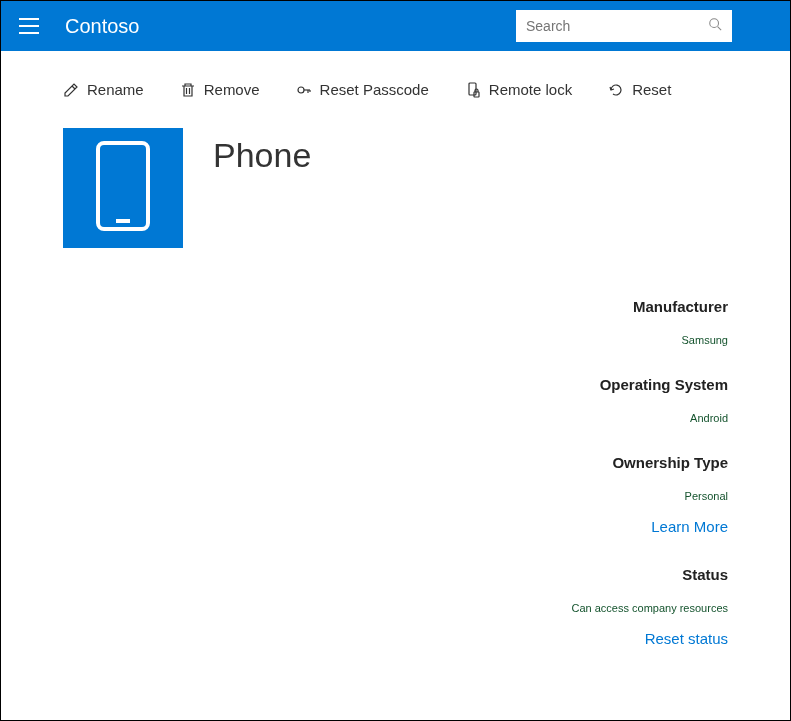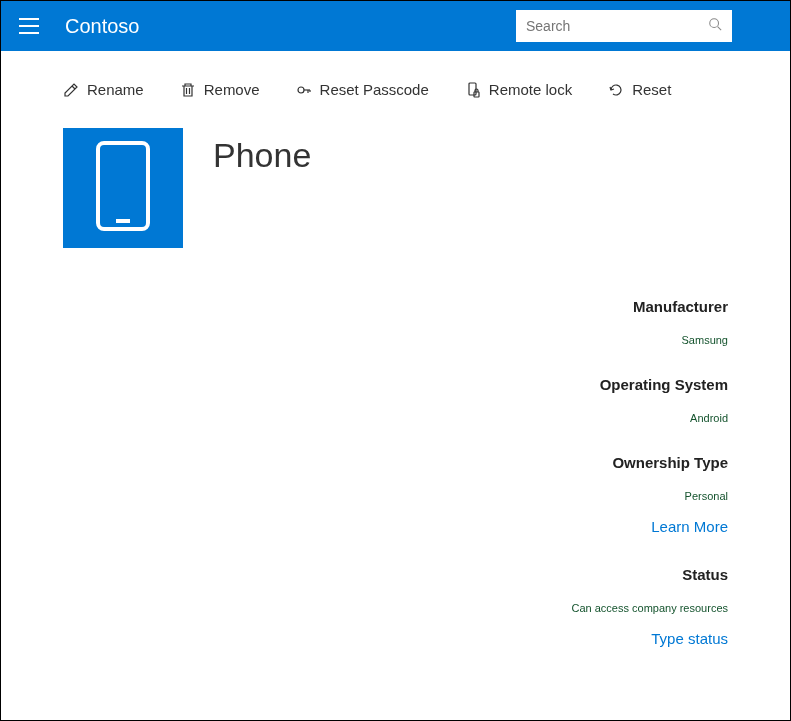--- a/index.html
+++ b/index.html
@@ -236,7 +236,7 @@
   <div class="field">
     <div class="label">Status</div>
     <div class="value">Can access company resources</div>
-    <div class="link">Type status</div>
+    <div class="link">Reset status</div>
   </div>
 </div>
 

